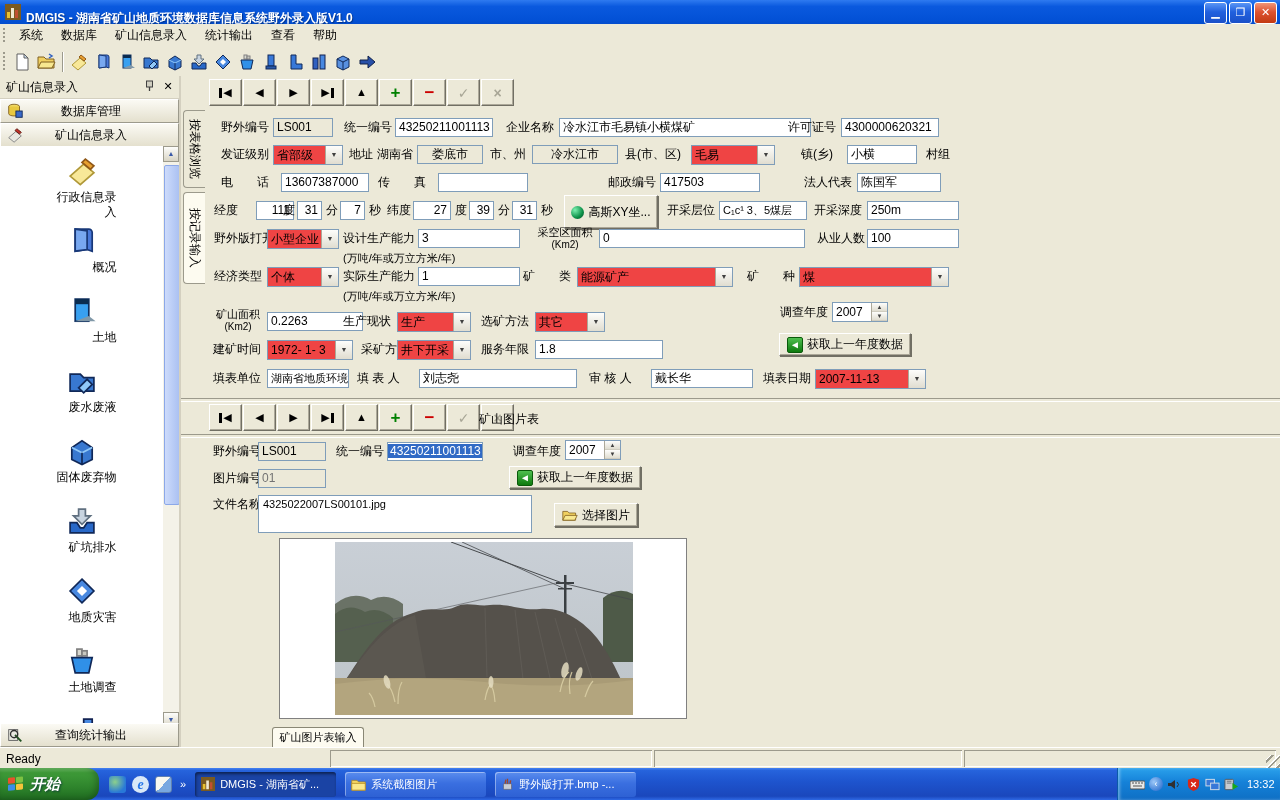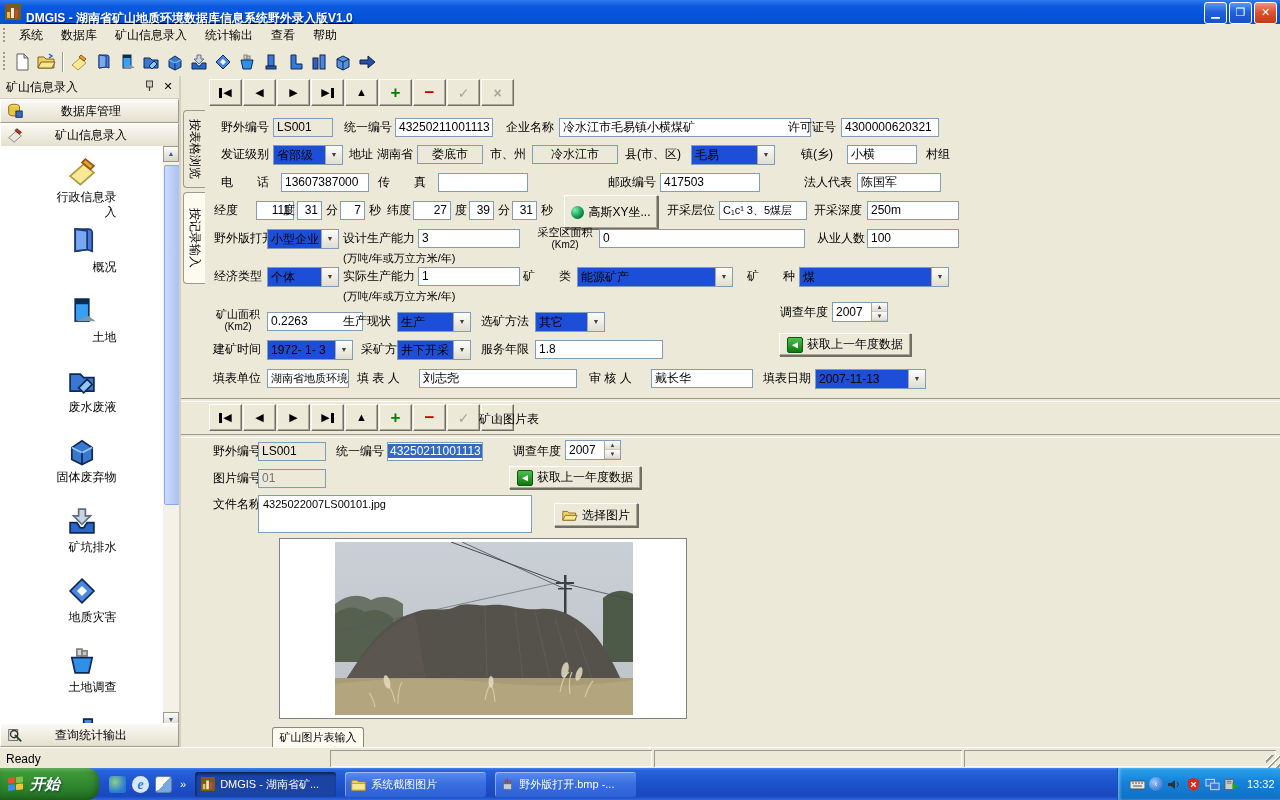--- a/index.html
+++ b/index.html
@@ -10,7 +10,7 @@
   
   #titlebar{position:absolute;left:0;top:0;width:1280px;height:36px;
     background:linear-gradient(180deg,#2E7AF0 0%,#0A59DE 18%,#0351D6 55%,#0245BC 88%,#1B5BD6 100%);
-    display:flex;align-items:center;text-decoration:underline;}
+    display:flex;align-items:center;}
   #title-text{color:#fff;font-weight:bold;font-size:12px;margin-left:5px;text-shadow:1px 1px 1px #00338a;white-space:nowrap;}
   .tb-btns{position:absolute;right:3px;top:2px;display:flex;gap:2px;}
   .tb-btn{width:21px;height:20px;border:1px solid #fff;border-radius:3px;color:#fff;

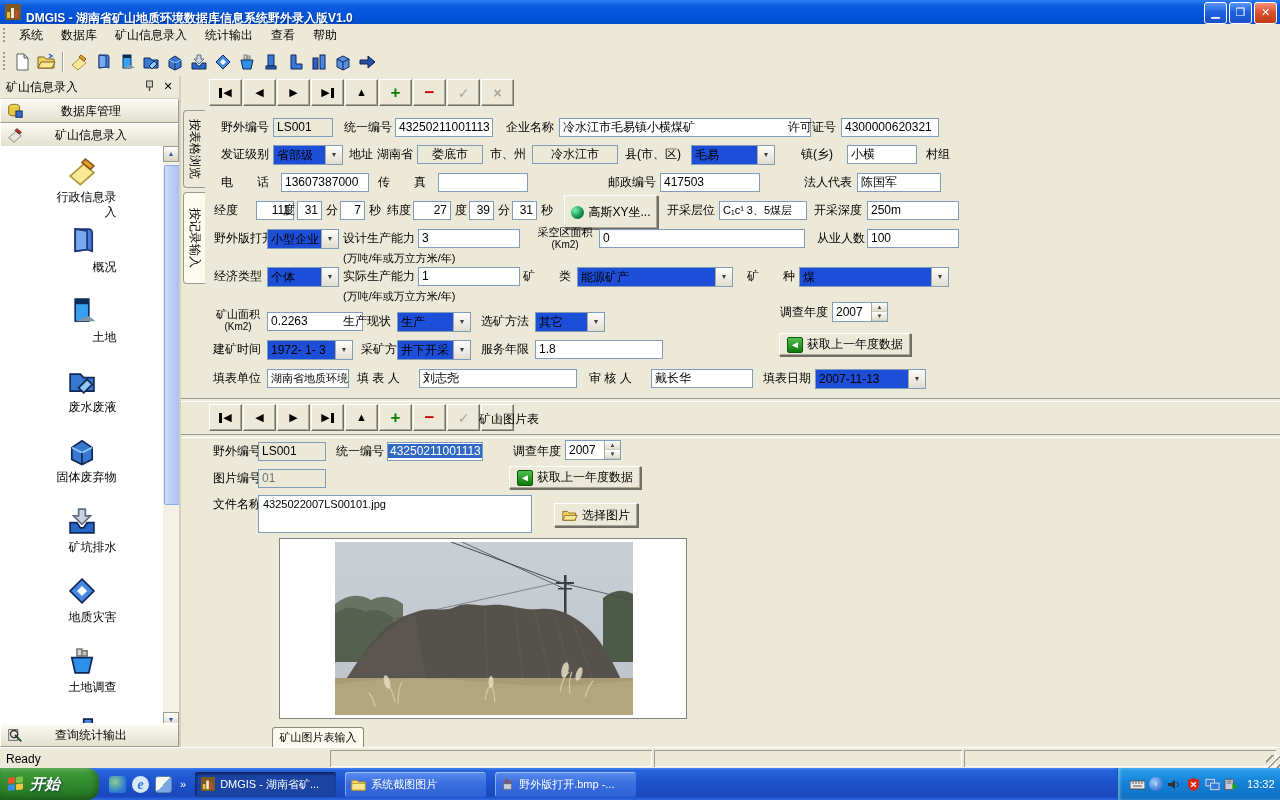--- a/index.html
+++ b/index.html
@@ -33,7 +33,7 @@
   .fld.ra{text-align:right;}
   .fld.dis{color:#737373;}
   .fld.f11{font-size:11px;}
-  .cmb{position:absolute;height:20px;background:#1d4ed8;border:1px solid #7F9DB9;display:flex;box-sizing:border-box;}
+  .cmb{position:absolute;height:20px;background:#ef4444;border:1px solid #7F9DB9;display:flex;box-sizing:border-box;}
   .cmb .cv{flex:1;font-size:12px;line-height:18px;padding:0 3px;white-space:nowrap;overflow:hidden;}
   .cmb .ca{width:16px;background:linear-gradient(180deg,#FDFDFB,#E0DDD0);border-left:1px solid #ACA899;
       font-size:7px;line-height:18px;text-align:center;color:#404040;}

